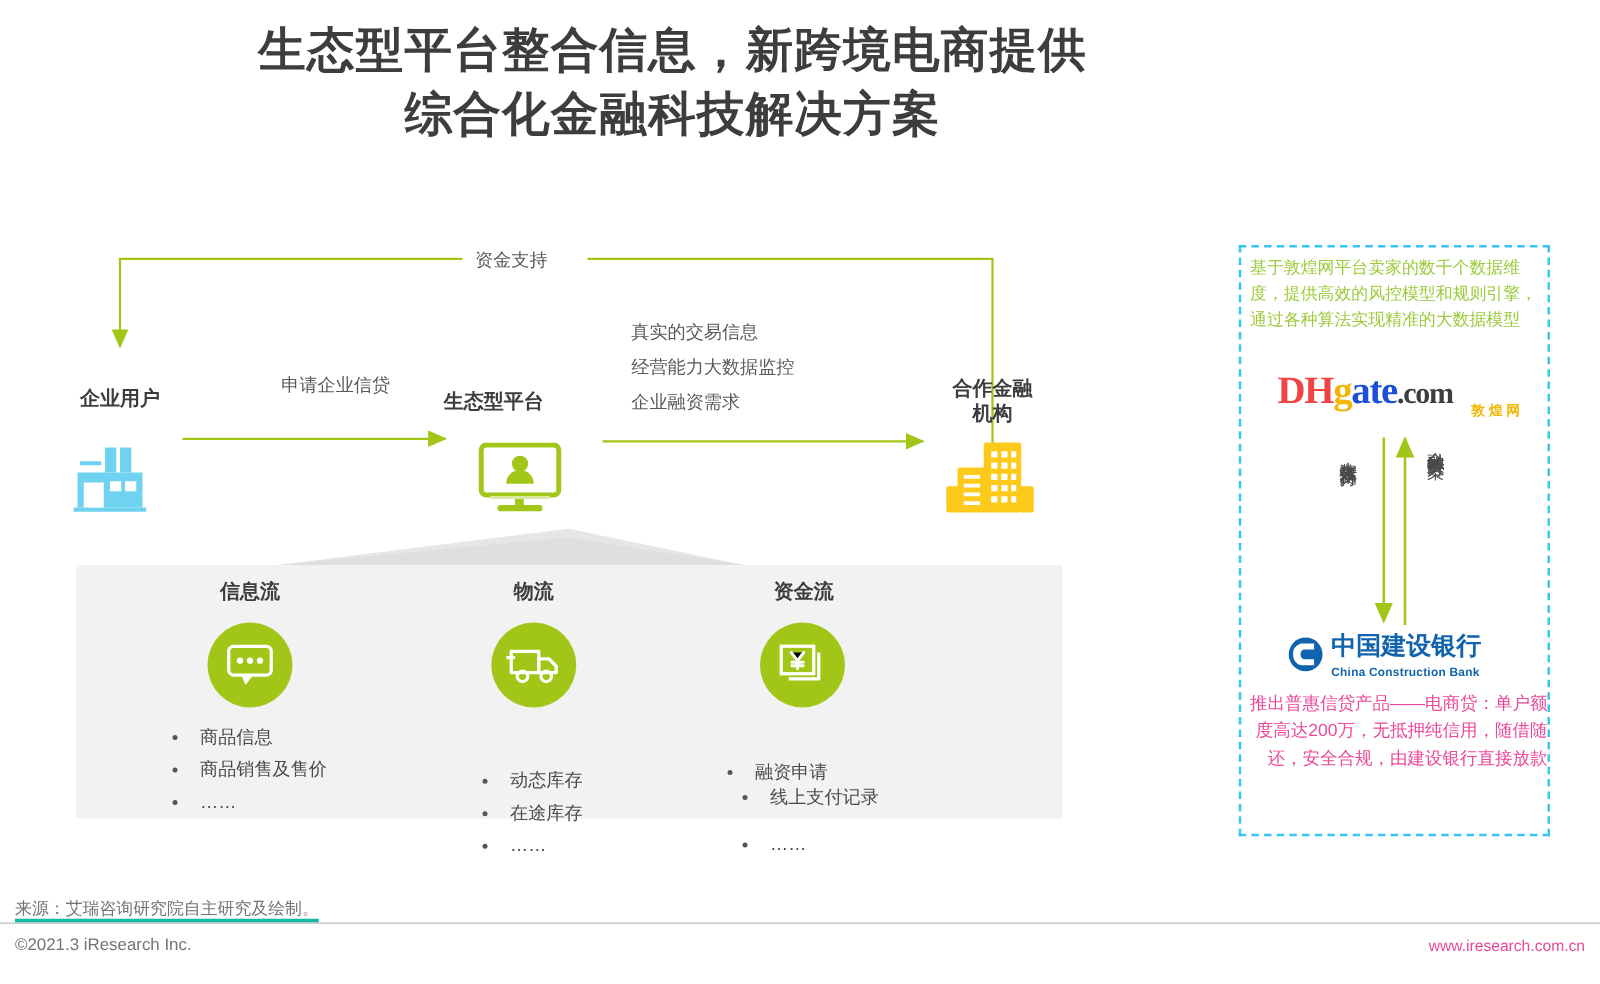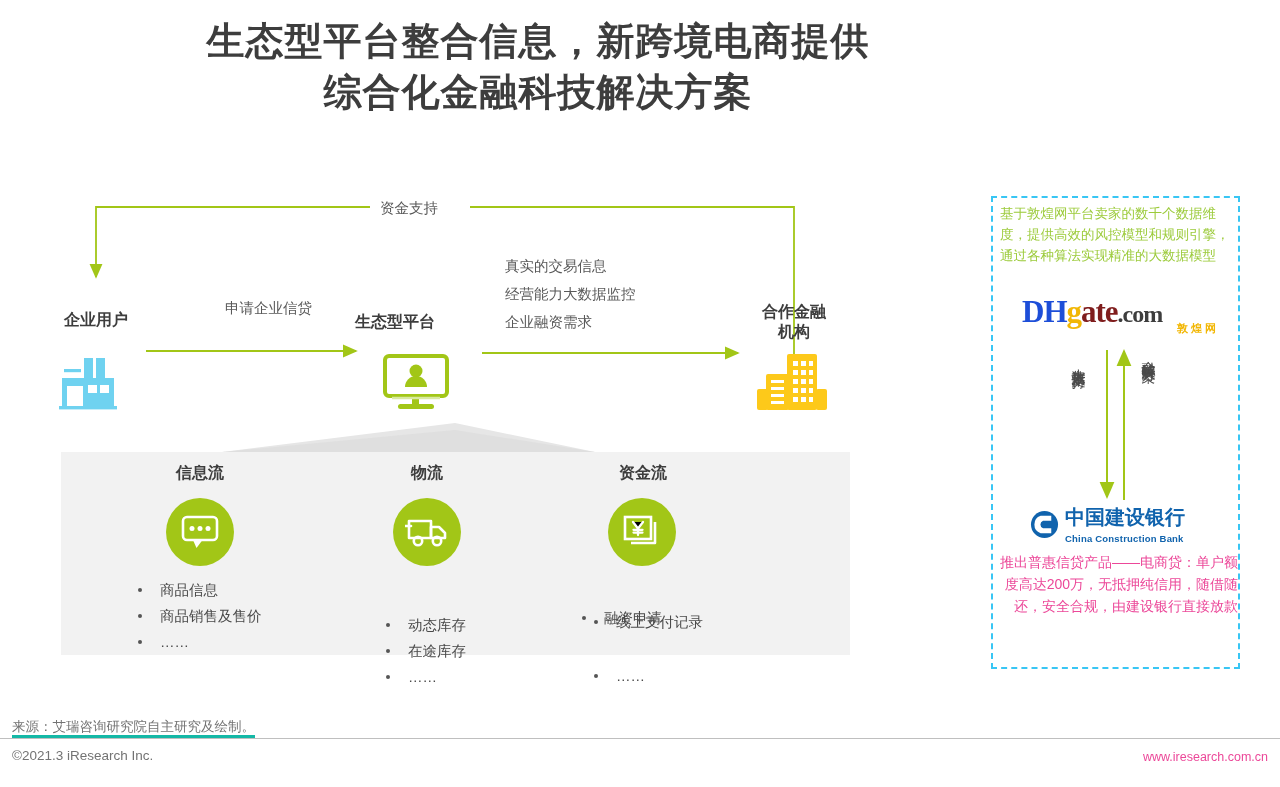--- a/index.html
+++ b/index.html
@@ -129,7 +129,7 @@
     letter-spacing: -1px;
     white-space: nowrap;
   }
-  .dh-dh { color: #1d4ed8; text-align: center; }
+  .dh-dh { color: #ef4444; text-align: center; }
   .dh-g  { color: #f2b705; }
   .dh-ate{ color: #7f1d1d; }
   .dh-com{ color: #3d3d3d; font-size: 24px; }

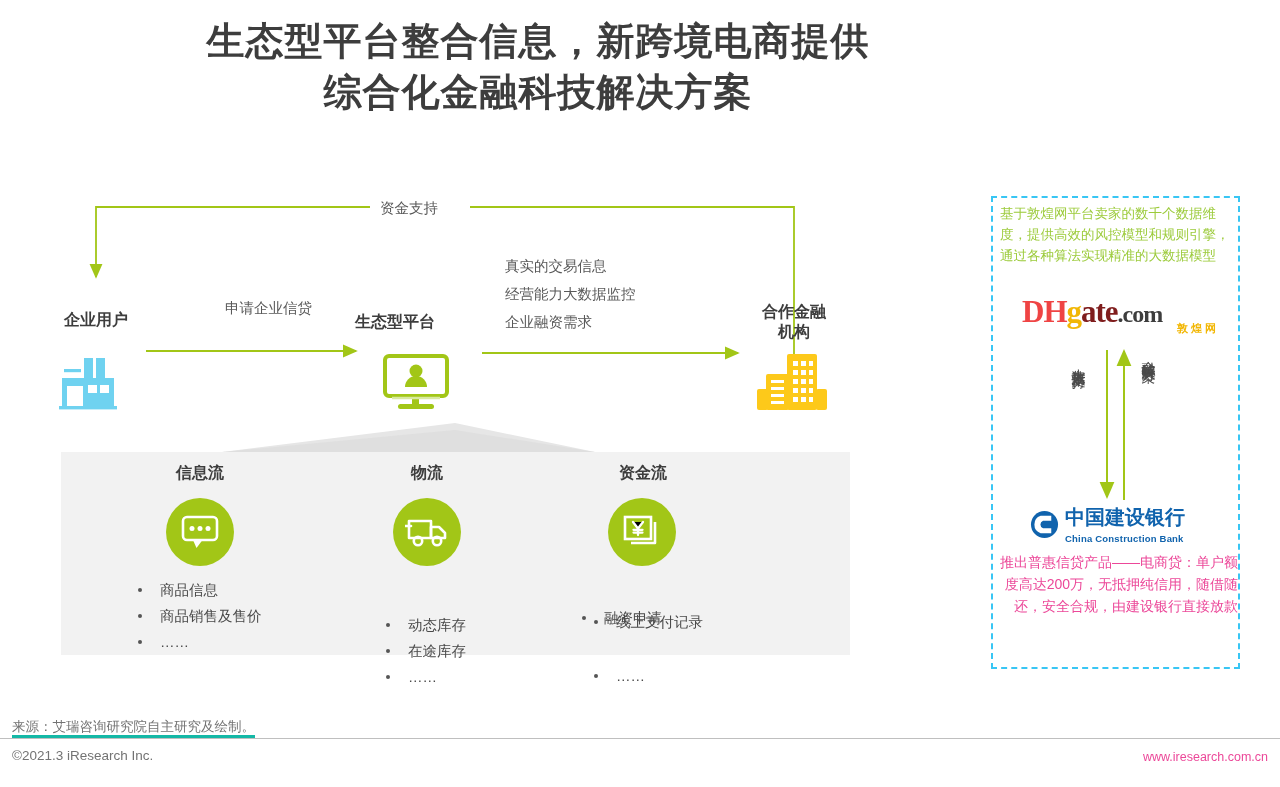--- a/index.html
+++ b/index.html
@@ -131,7 +131,7 @@
   }
   .dh-dh { color: #ef4444; text-align: center; }
   .dh-g  { color: #f2b705; }
-  .dh-ate{ color: #7f1d1d; }
+  .dh-ate{ color: #1d4ed8; }
   .dh-com{ color: #3d3d3d; font-size: 24px; }
   .dh-cn {
     position: absolute;

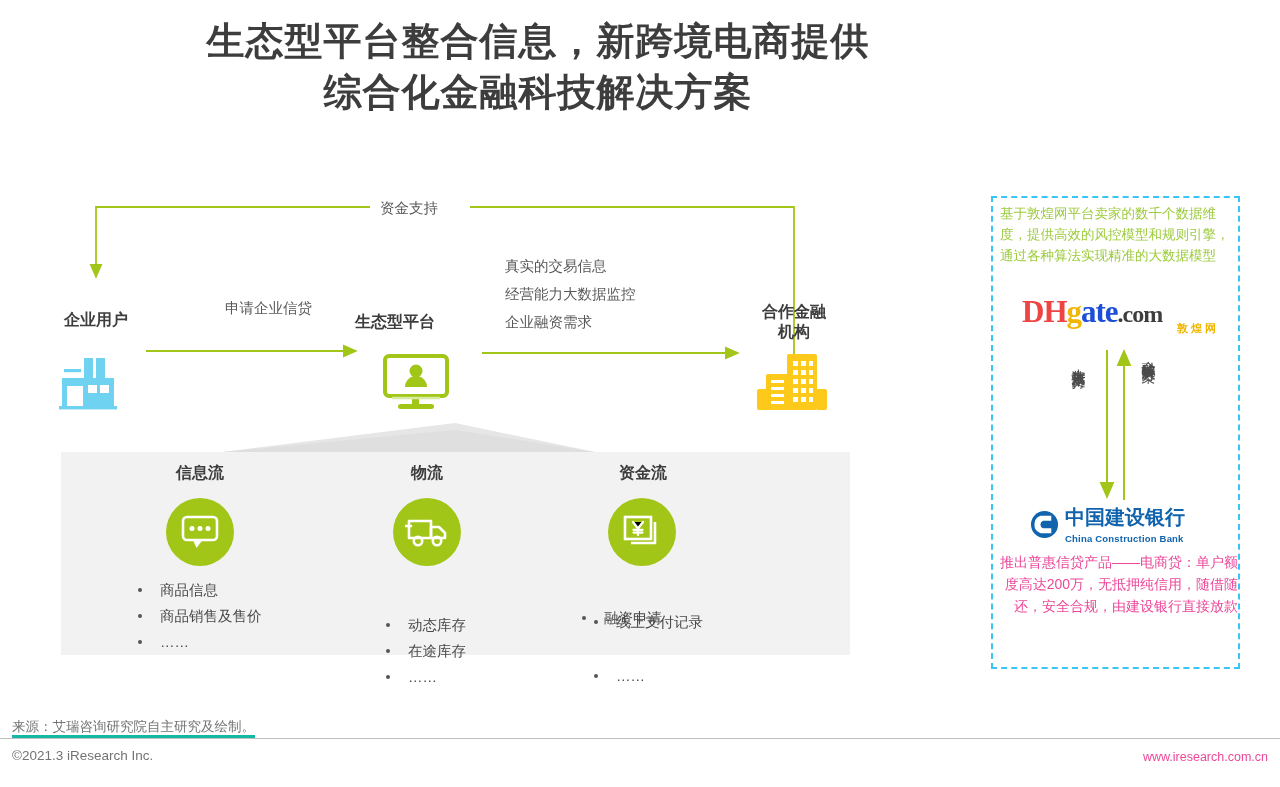--- a/index.html
+++ b/index.html
@@ -364,7 +364,7 @@
     <div class="bullets" style="position:absolute; left:0; top:0;">
       <div class="b">融资申请</div>
     </div>
-    <div class="bullets" style="position:absolute; left:12px; top:4px;">
+    <div class="bullets" style="position:absolute; left:12px; top:20px;">
       <div class="b">线上支付记录</div>
     </div>
     <div class="bullets" style="position:absolute; left:12px; top:58px;">

